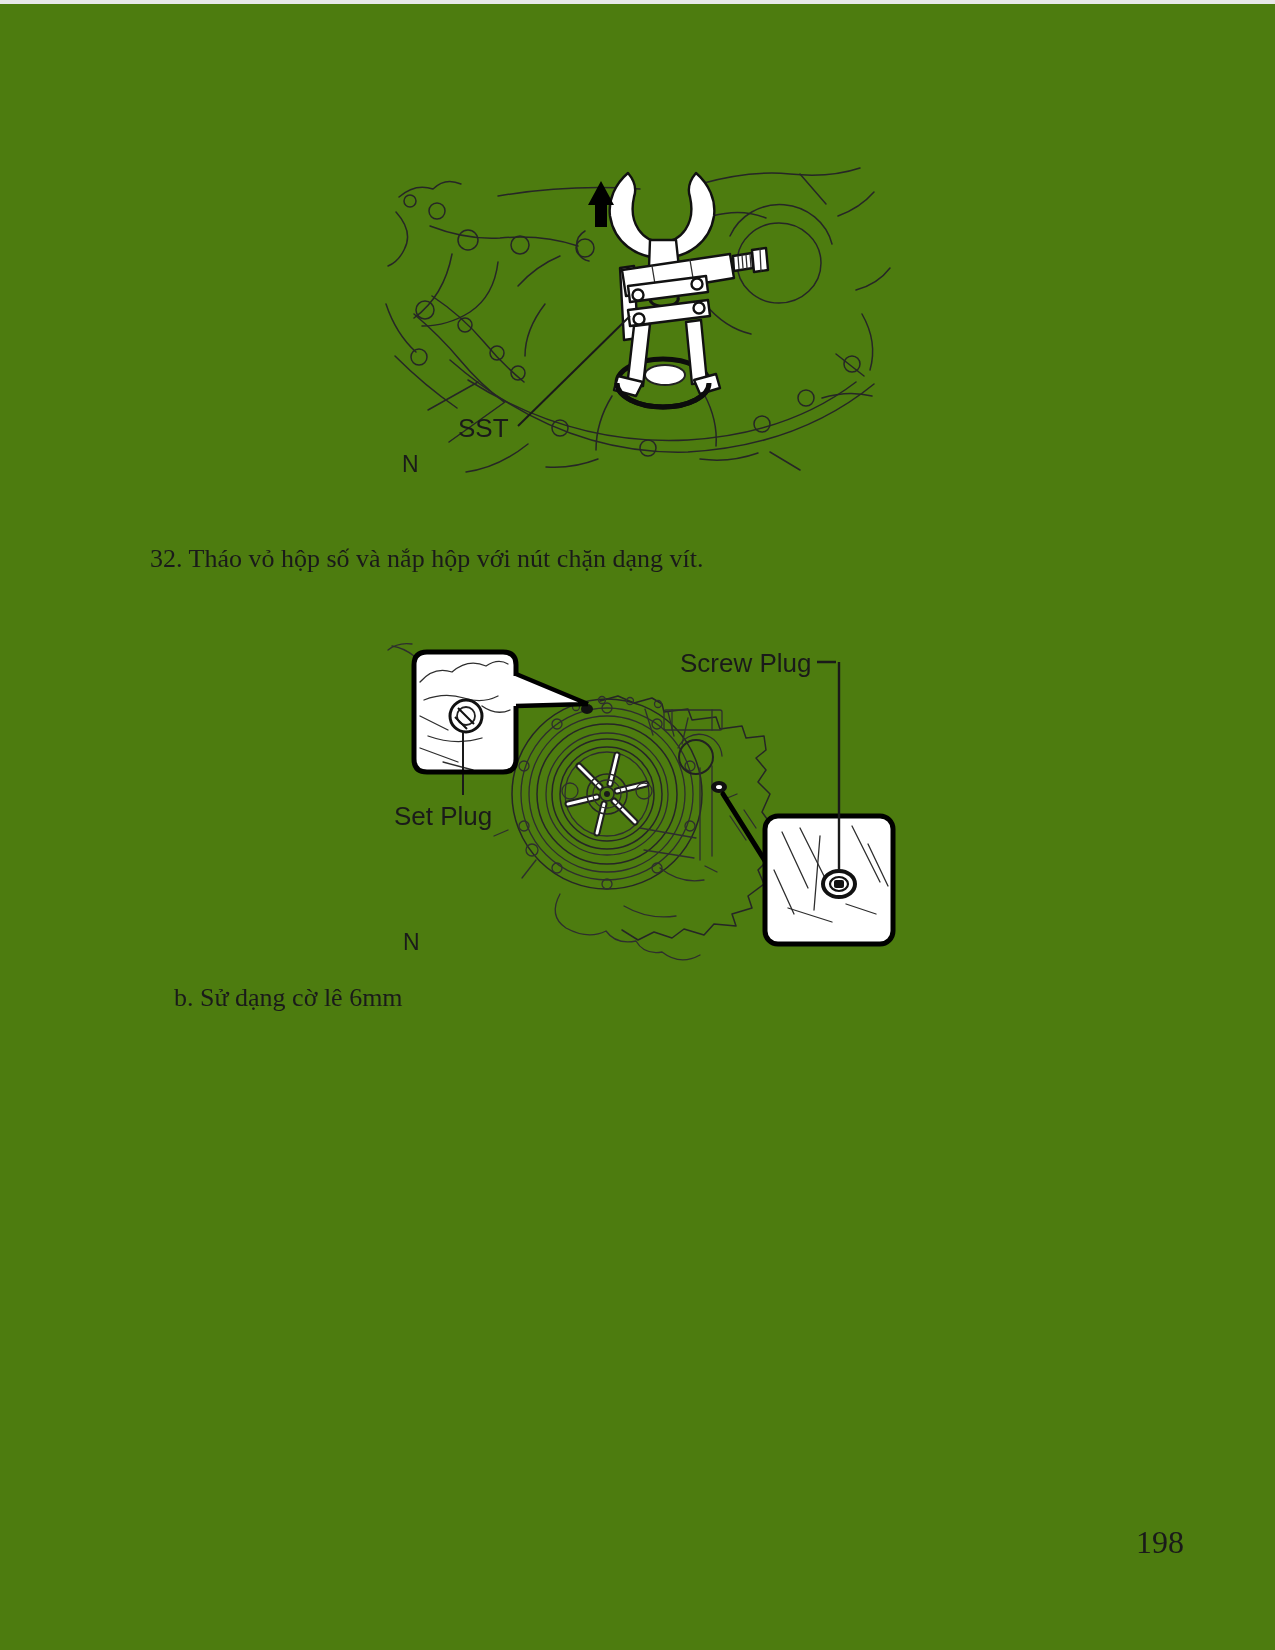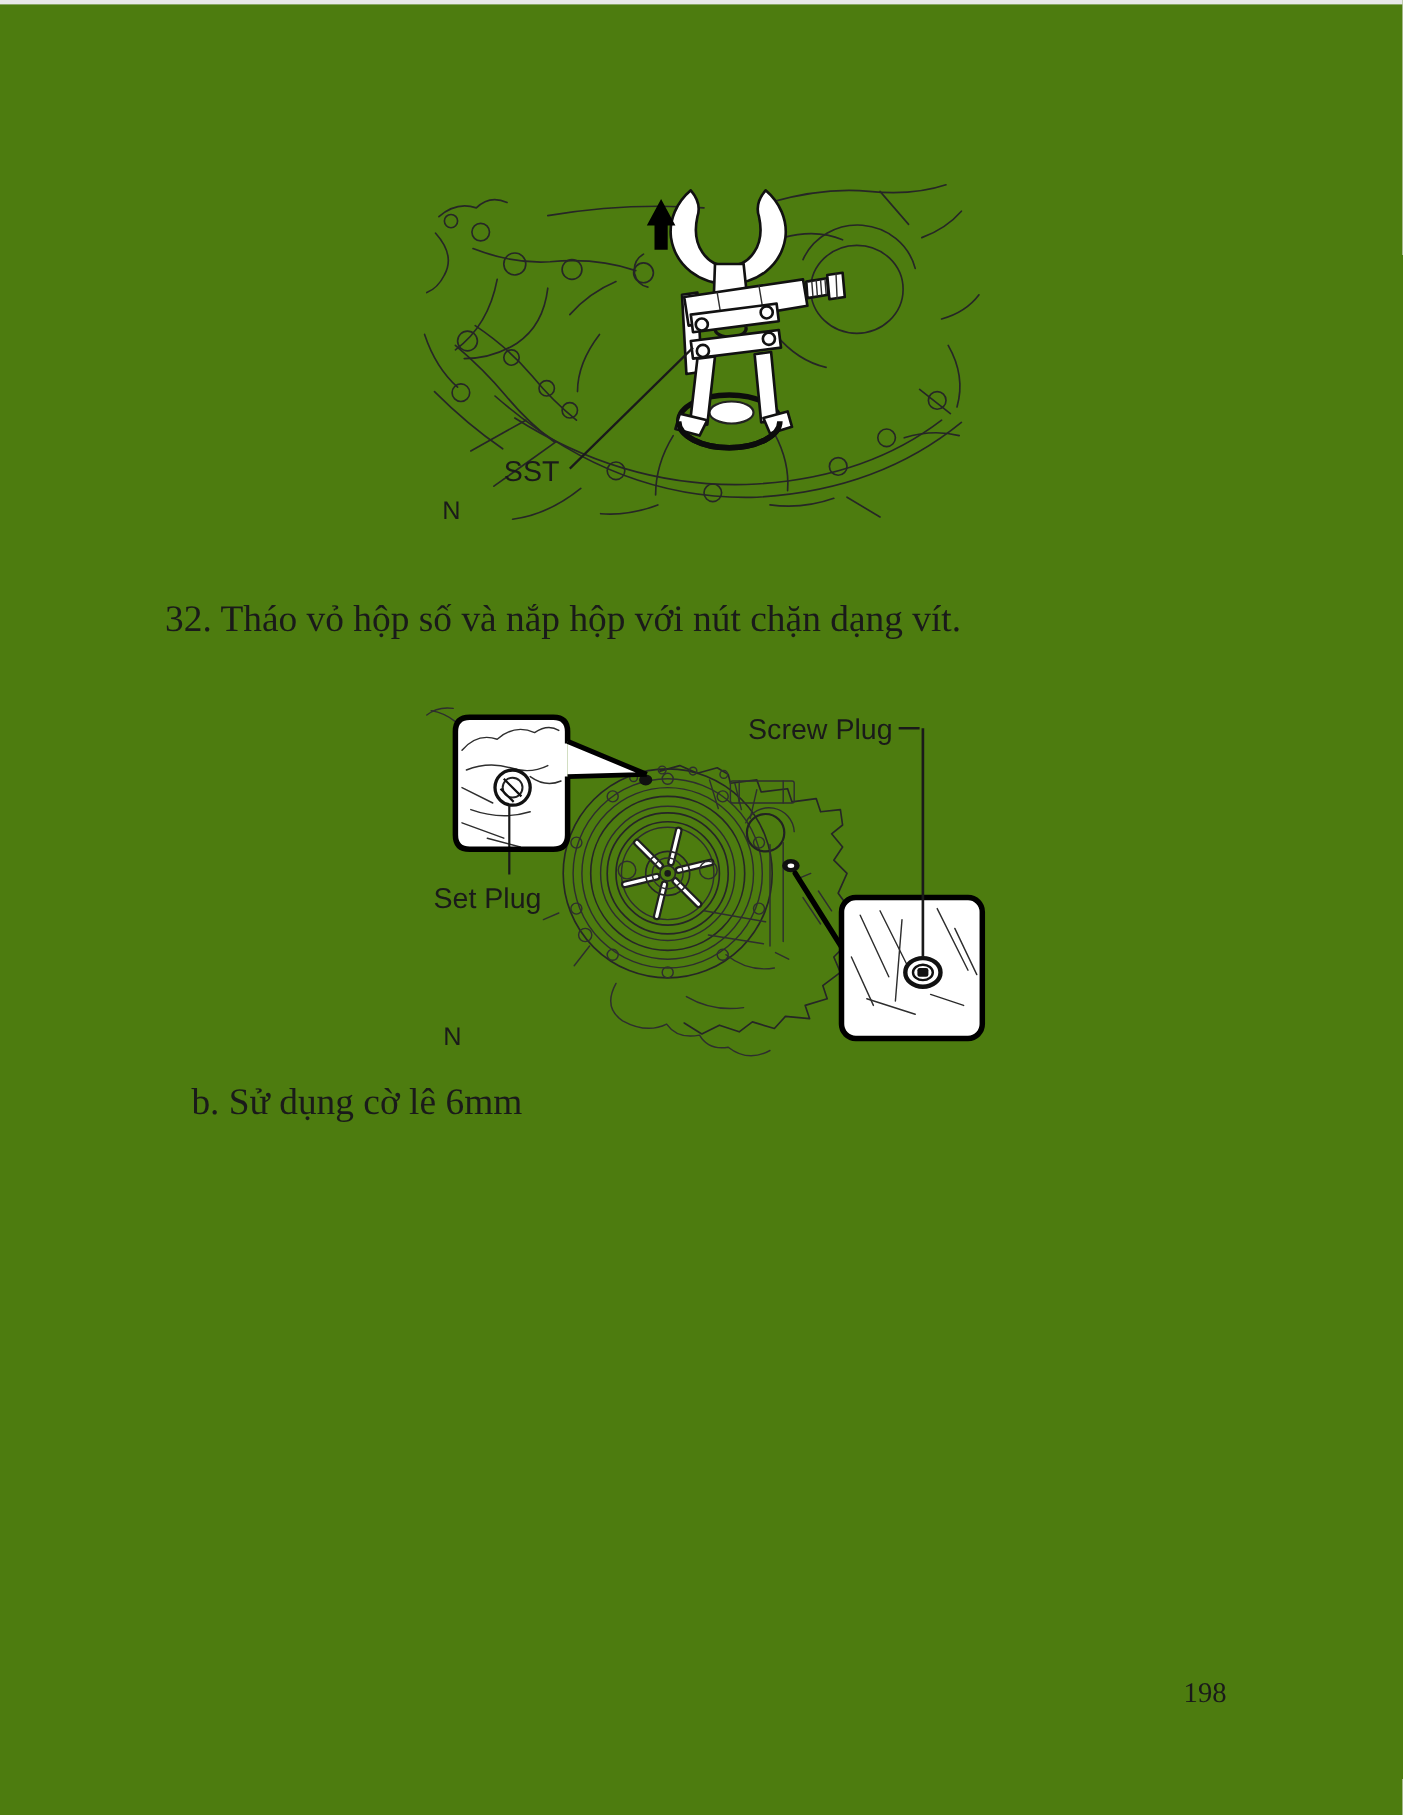--- a/index.html
+++ b/index.html
@@ -14,7 +14,7 @@
   }
   .bodyline{
     position:absolute;
-    font-size:34px;
+    font-size:26px;
     line-height:1.15;
     white-space:nowrap;
     color:#1a1a1a;

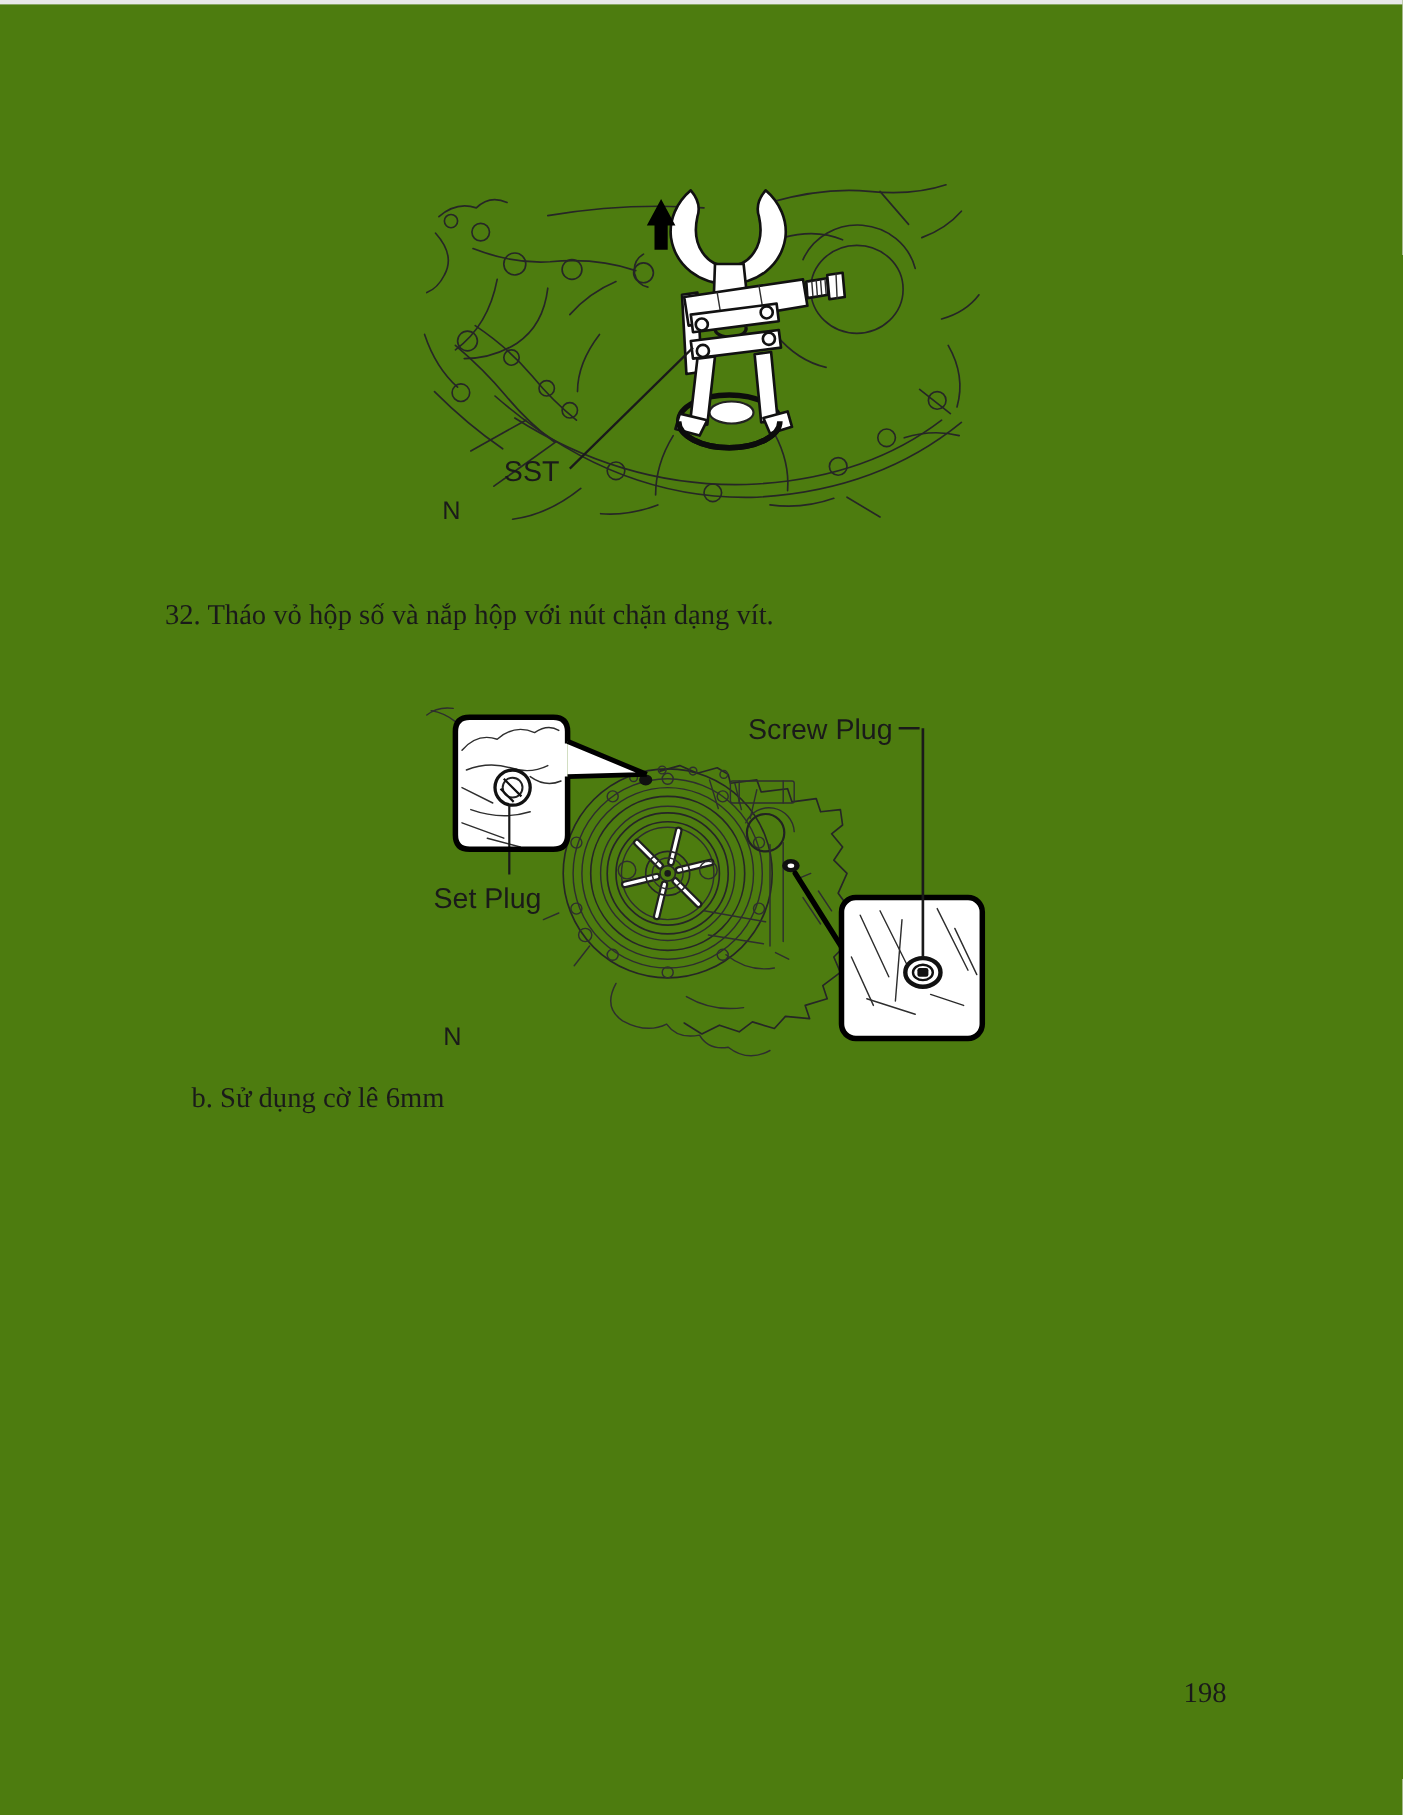--- a/index.html
+++ b/index.html
@@ -285,7 +285,7 @@
     <text class="nlabel" x="403" y="946">N</text>
   </svg>
 
-  <div class="bodyline" style="left:174px;top:979px;">b. Sử dụng cờ lê 6mm</div>
+  <div class="bodyline" style="left:174px;top:979px;">b. Sử dạng cờ lê 6mm</div>
 
   <div class="pagenum">198</div>
 </div>

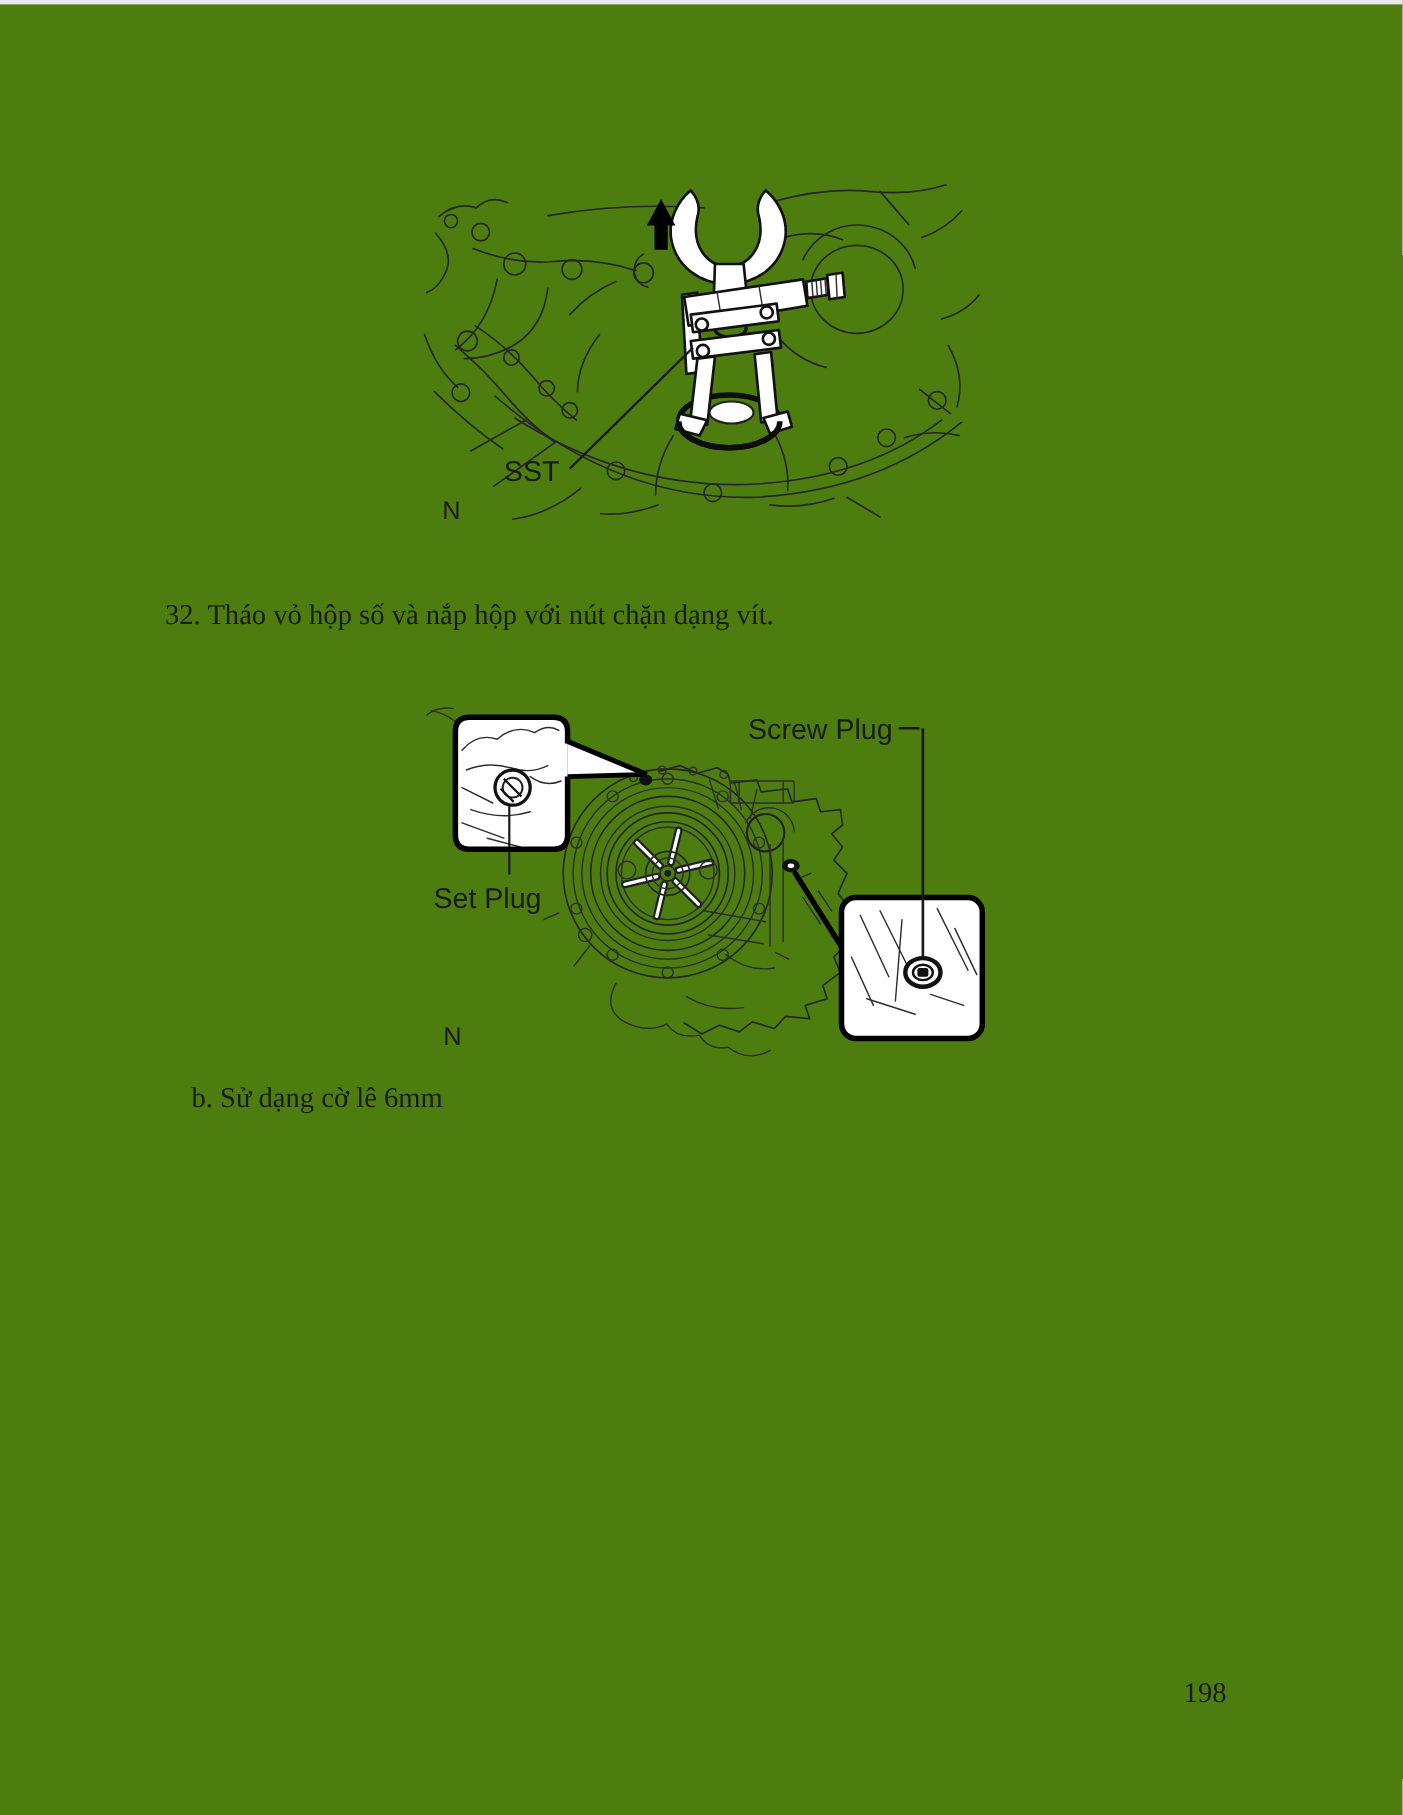--- a/index.html
+++ b/index.html
@@ -21,8 +21,8 @@
   }
   .pagenum{
     position:absolute;
-    left:1076px;top:1520px;
-    font-size:26px;
+    left:1136px;top:1520px;
+    font-size:32px;
     color:#1a1a1a;
   }
   .fig{position:absolute;}

